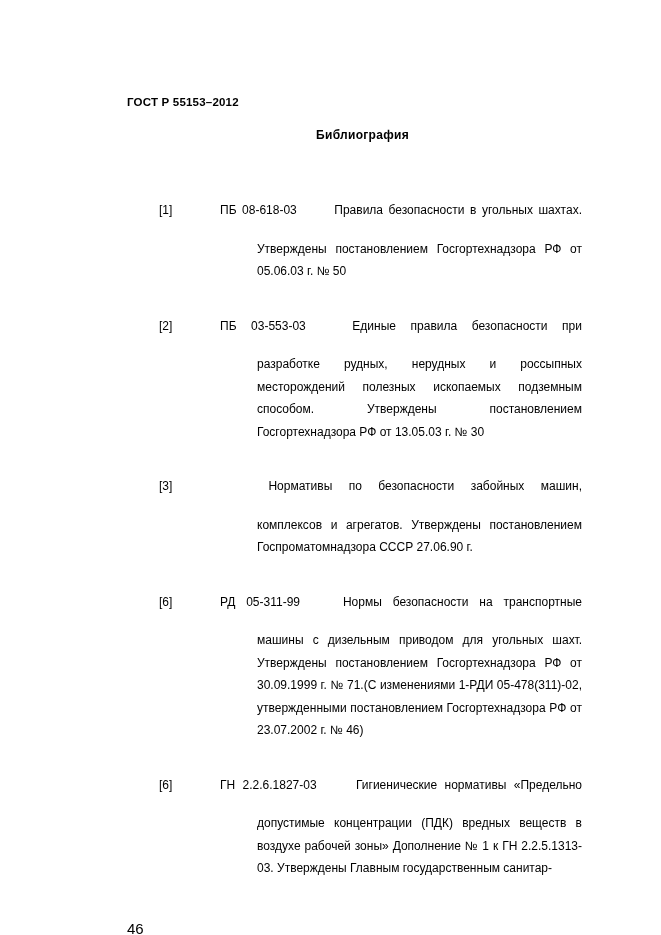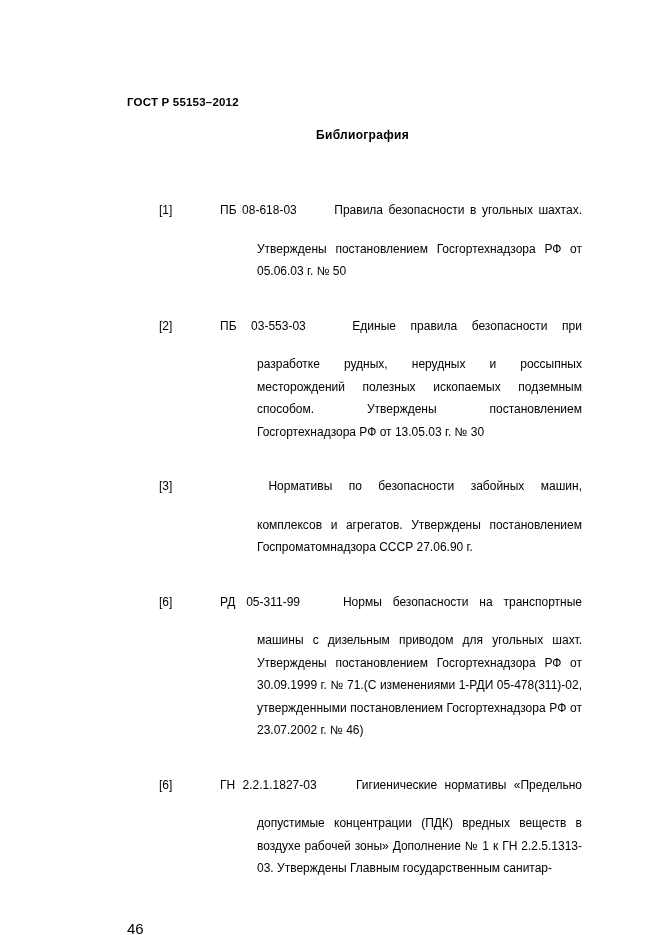--- a/index.html
+++ b/index.html
@@ -72,7 +72,7 @@
 
 
 
-  <p class="entry"><span class="ref">[6]</span><span class="code">ГН 2.2.1.1827-03</span> <span class="etext">Гигиенические нормативы «Предельно допустимые концентрации (ПДК) вредных веществ в воздухе рабочей зоны» Дополнение № 1 к ГН 2.2.5.1313-03. Утверждены Главным государственным санитар-</span></p>
+  <p class="entry"><span class="ref">[6]</span><span class="code">ГН 2.2.6.1827-03</span> <span class="etext">Гигиенические нормативы «Предельно допустимые концентрации (ПДК) вредных веществ в воздухе рабочей зоны» Дополнение № 1 к ГН 2.2.5.1313-03. Утверждены Главным государственным санитар-</span></p>
 </div>
   <div class="page-number">46</div>
 </div>

